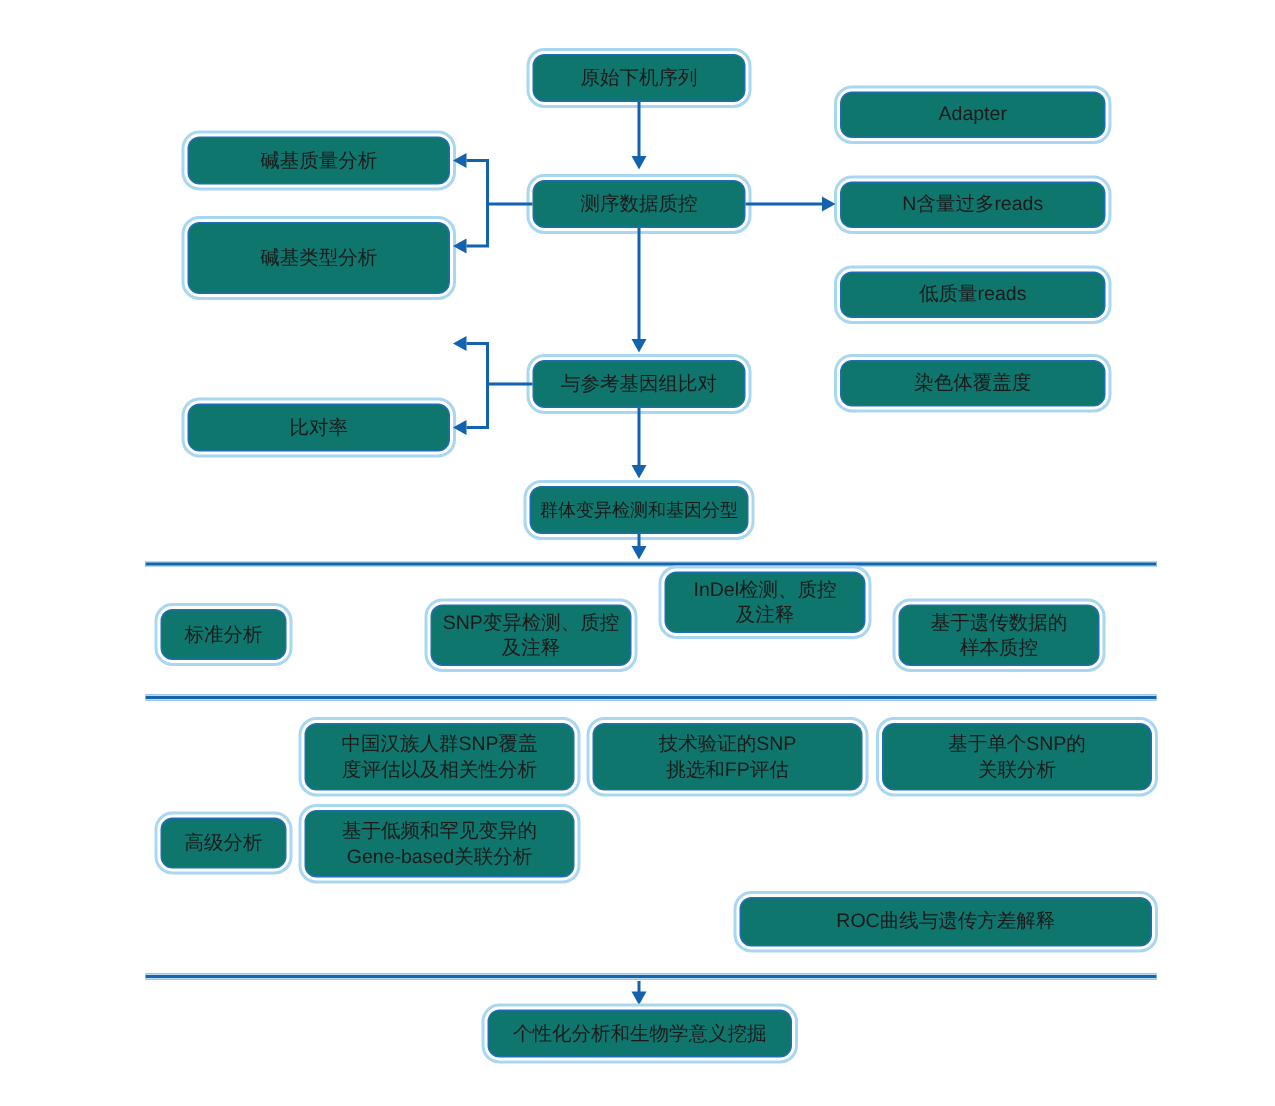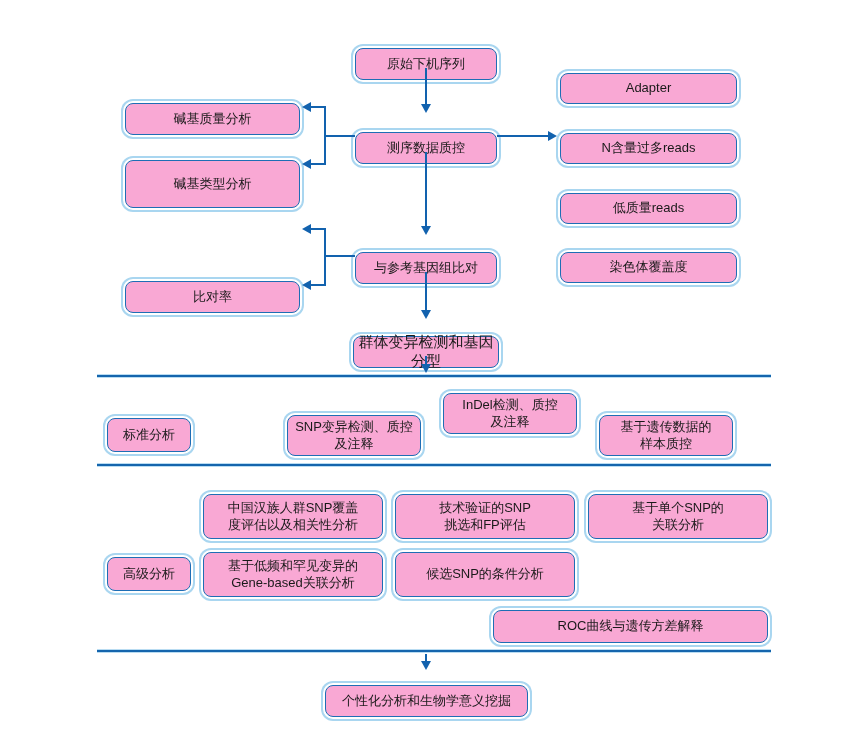--- a/index.html
+++ b/index.html
@@ -16,12 +16,12 @@
     font-family:"Liberation Sans","DejaVu Sans",sans-serif;color:var(--text);
   }
   .node{
-    position:absolute;box-sizing:border-box;background:#f9a8d4;
+    position:absolute;box-sizing:border-box;background:#0f766e;
     border:1.5px solid var(--border);border-radius:8px;
     box-shadow:0 0 0 2px #ffffff,0 0 0 4px var(--ring);
     display:flex;align-items:center;justify-content:center;
     text-align:center;font-size:13px;line-height:1.25;
-    white-space:pre-line;padding:2px 4px;margin-top:12px;
+    white-space:pre-line;padding:2px 4px;
   }
   .fs12{font-size:15px;}
   .divider{

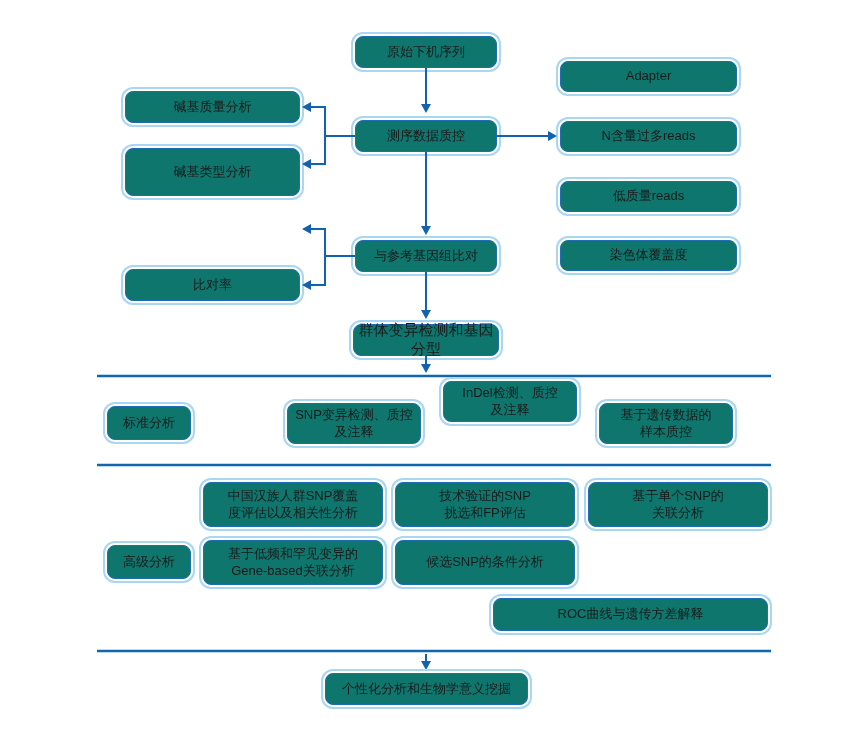--- a/index.html
+++ b/index.html
@@ -23,7 +23,7 @@
     text-align:center;font-size:13px;line-height:1.25;
     white-space:pre-line;padding:2px 4px;
   }
-  .fs12{font-size:15px;}
+  .fs12{font-size:12px;}
   .divider{
     position:absolute;height:2px;background:var(--divider);
     border-top:1px solid var(--divider-edge);

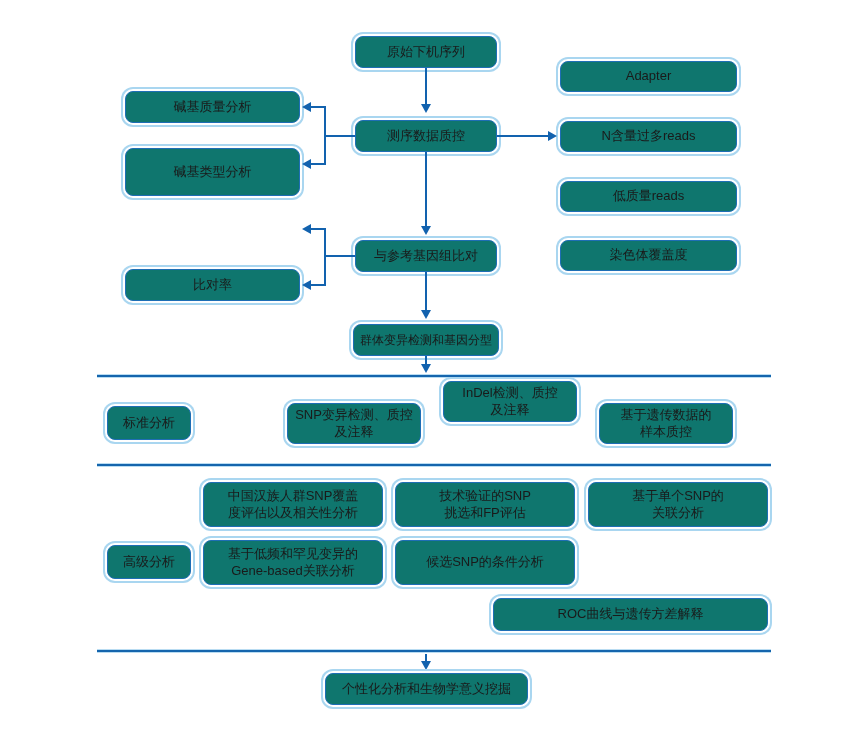--- a/index.html
+++ b/index.html
@@ -105,7 +105,6 @@
   <div class="node" style="left:203px;top:540px;width:180px;height:45px">基于低频和罕见变异的
 Gene-based关联分析</div>
   <div class="node" style="left:107px;top:545px;width:84px;height:34px">高级分析</div>
-  <div class="node" style="left:395px;top:540px;width:180px;height:45px">候选SNP的条件分析</div>
 
   <div class="node" style="left:493px;top:598px;width:275px;height:33px">ROC曲线与遗传方差解释</div>
 

